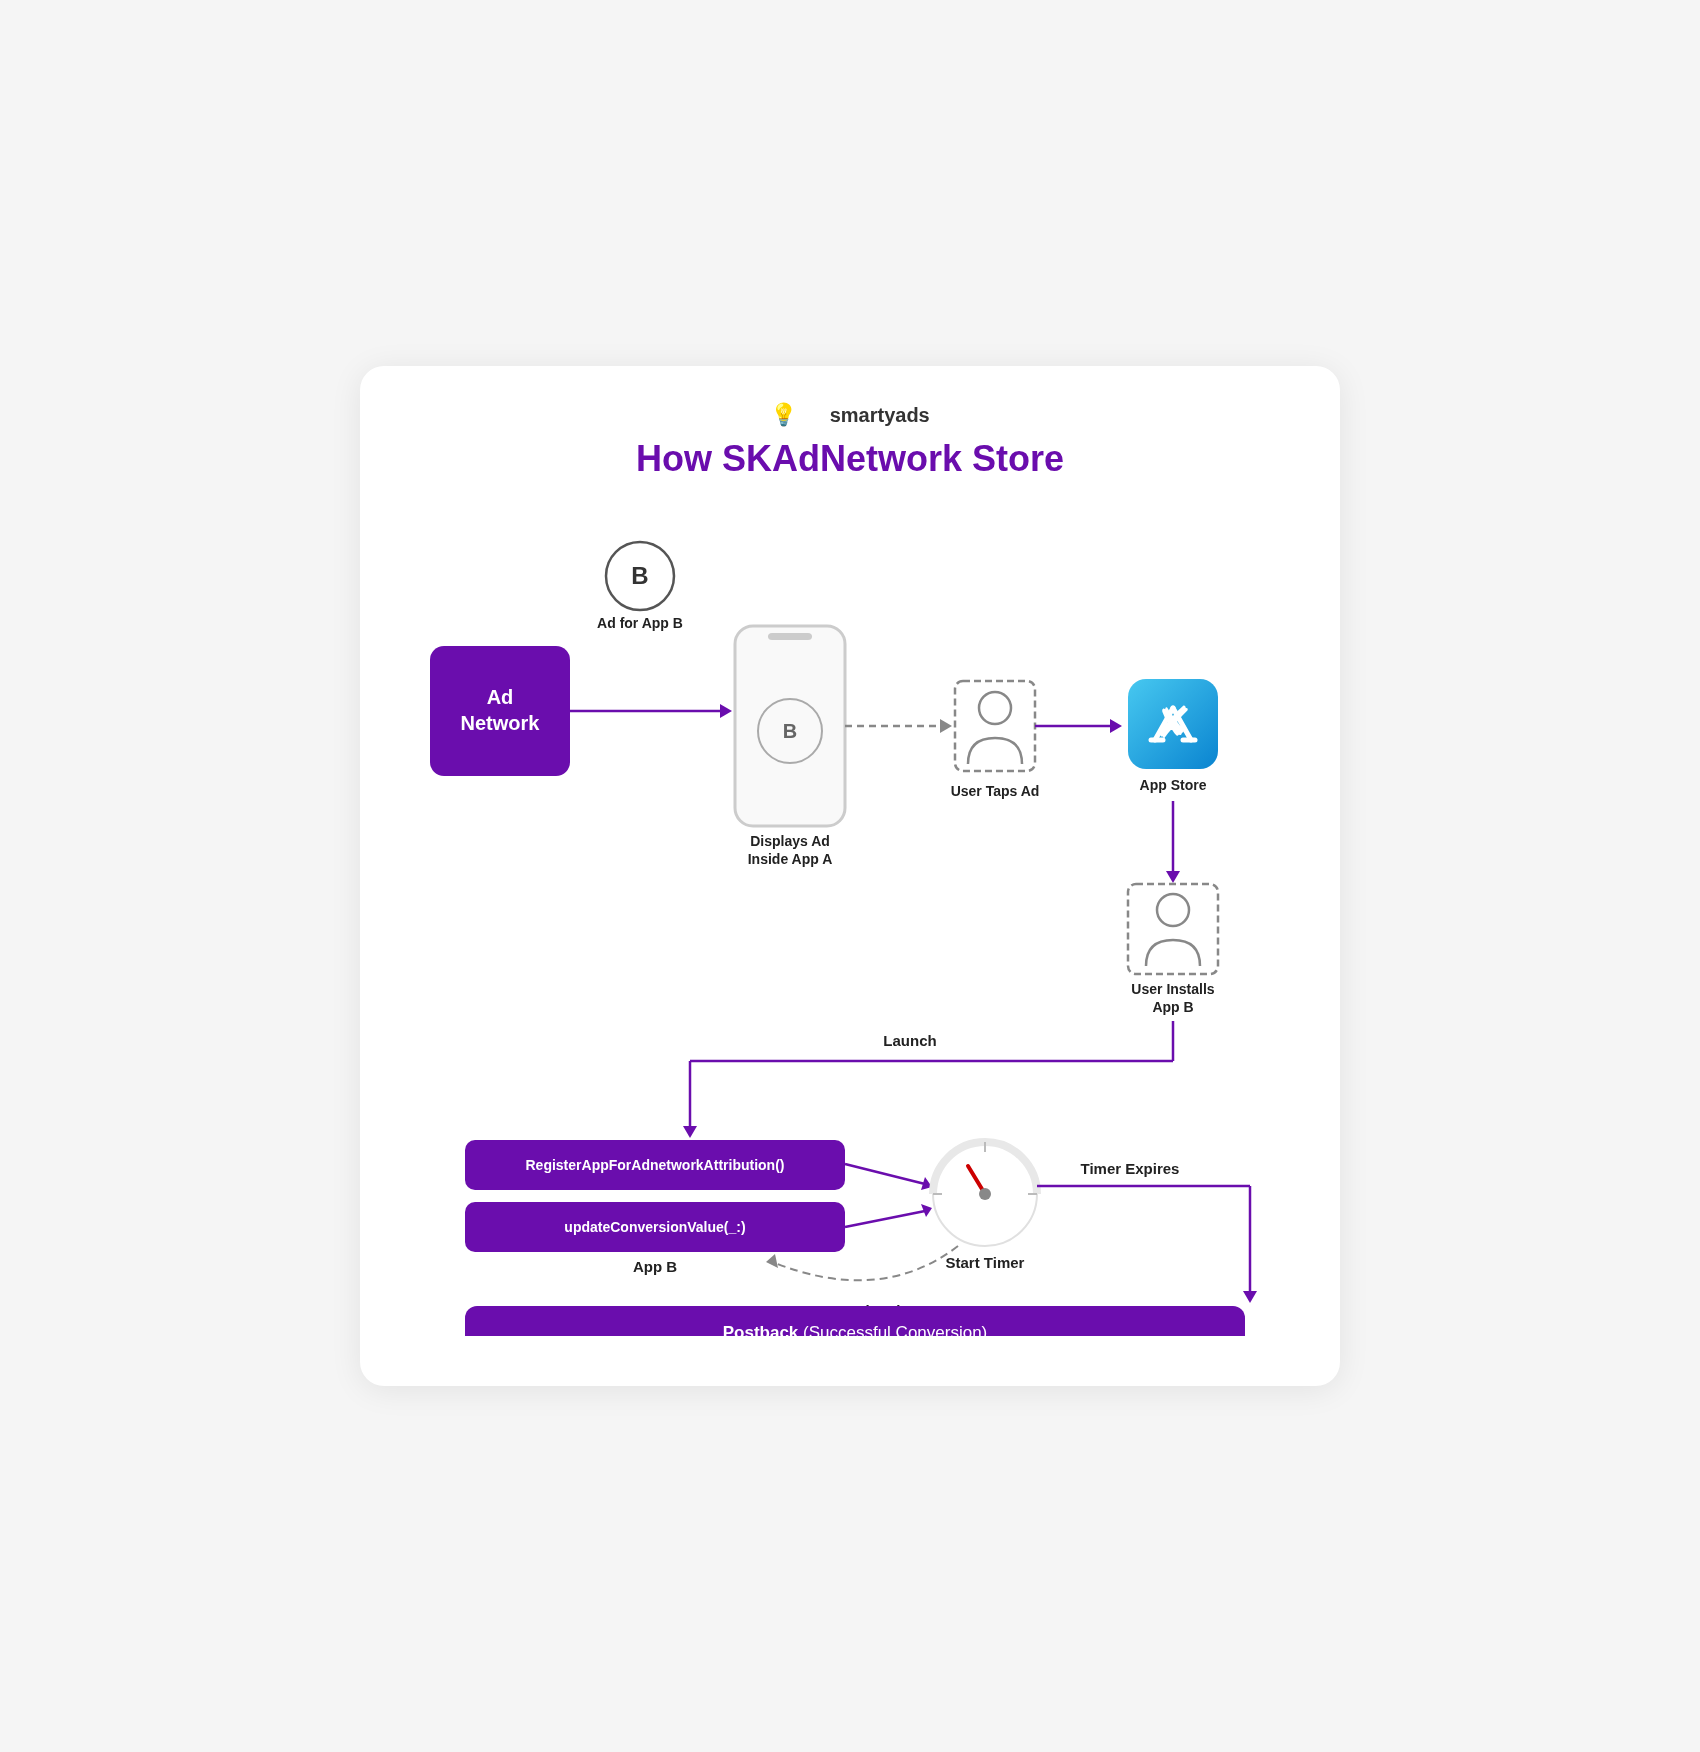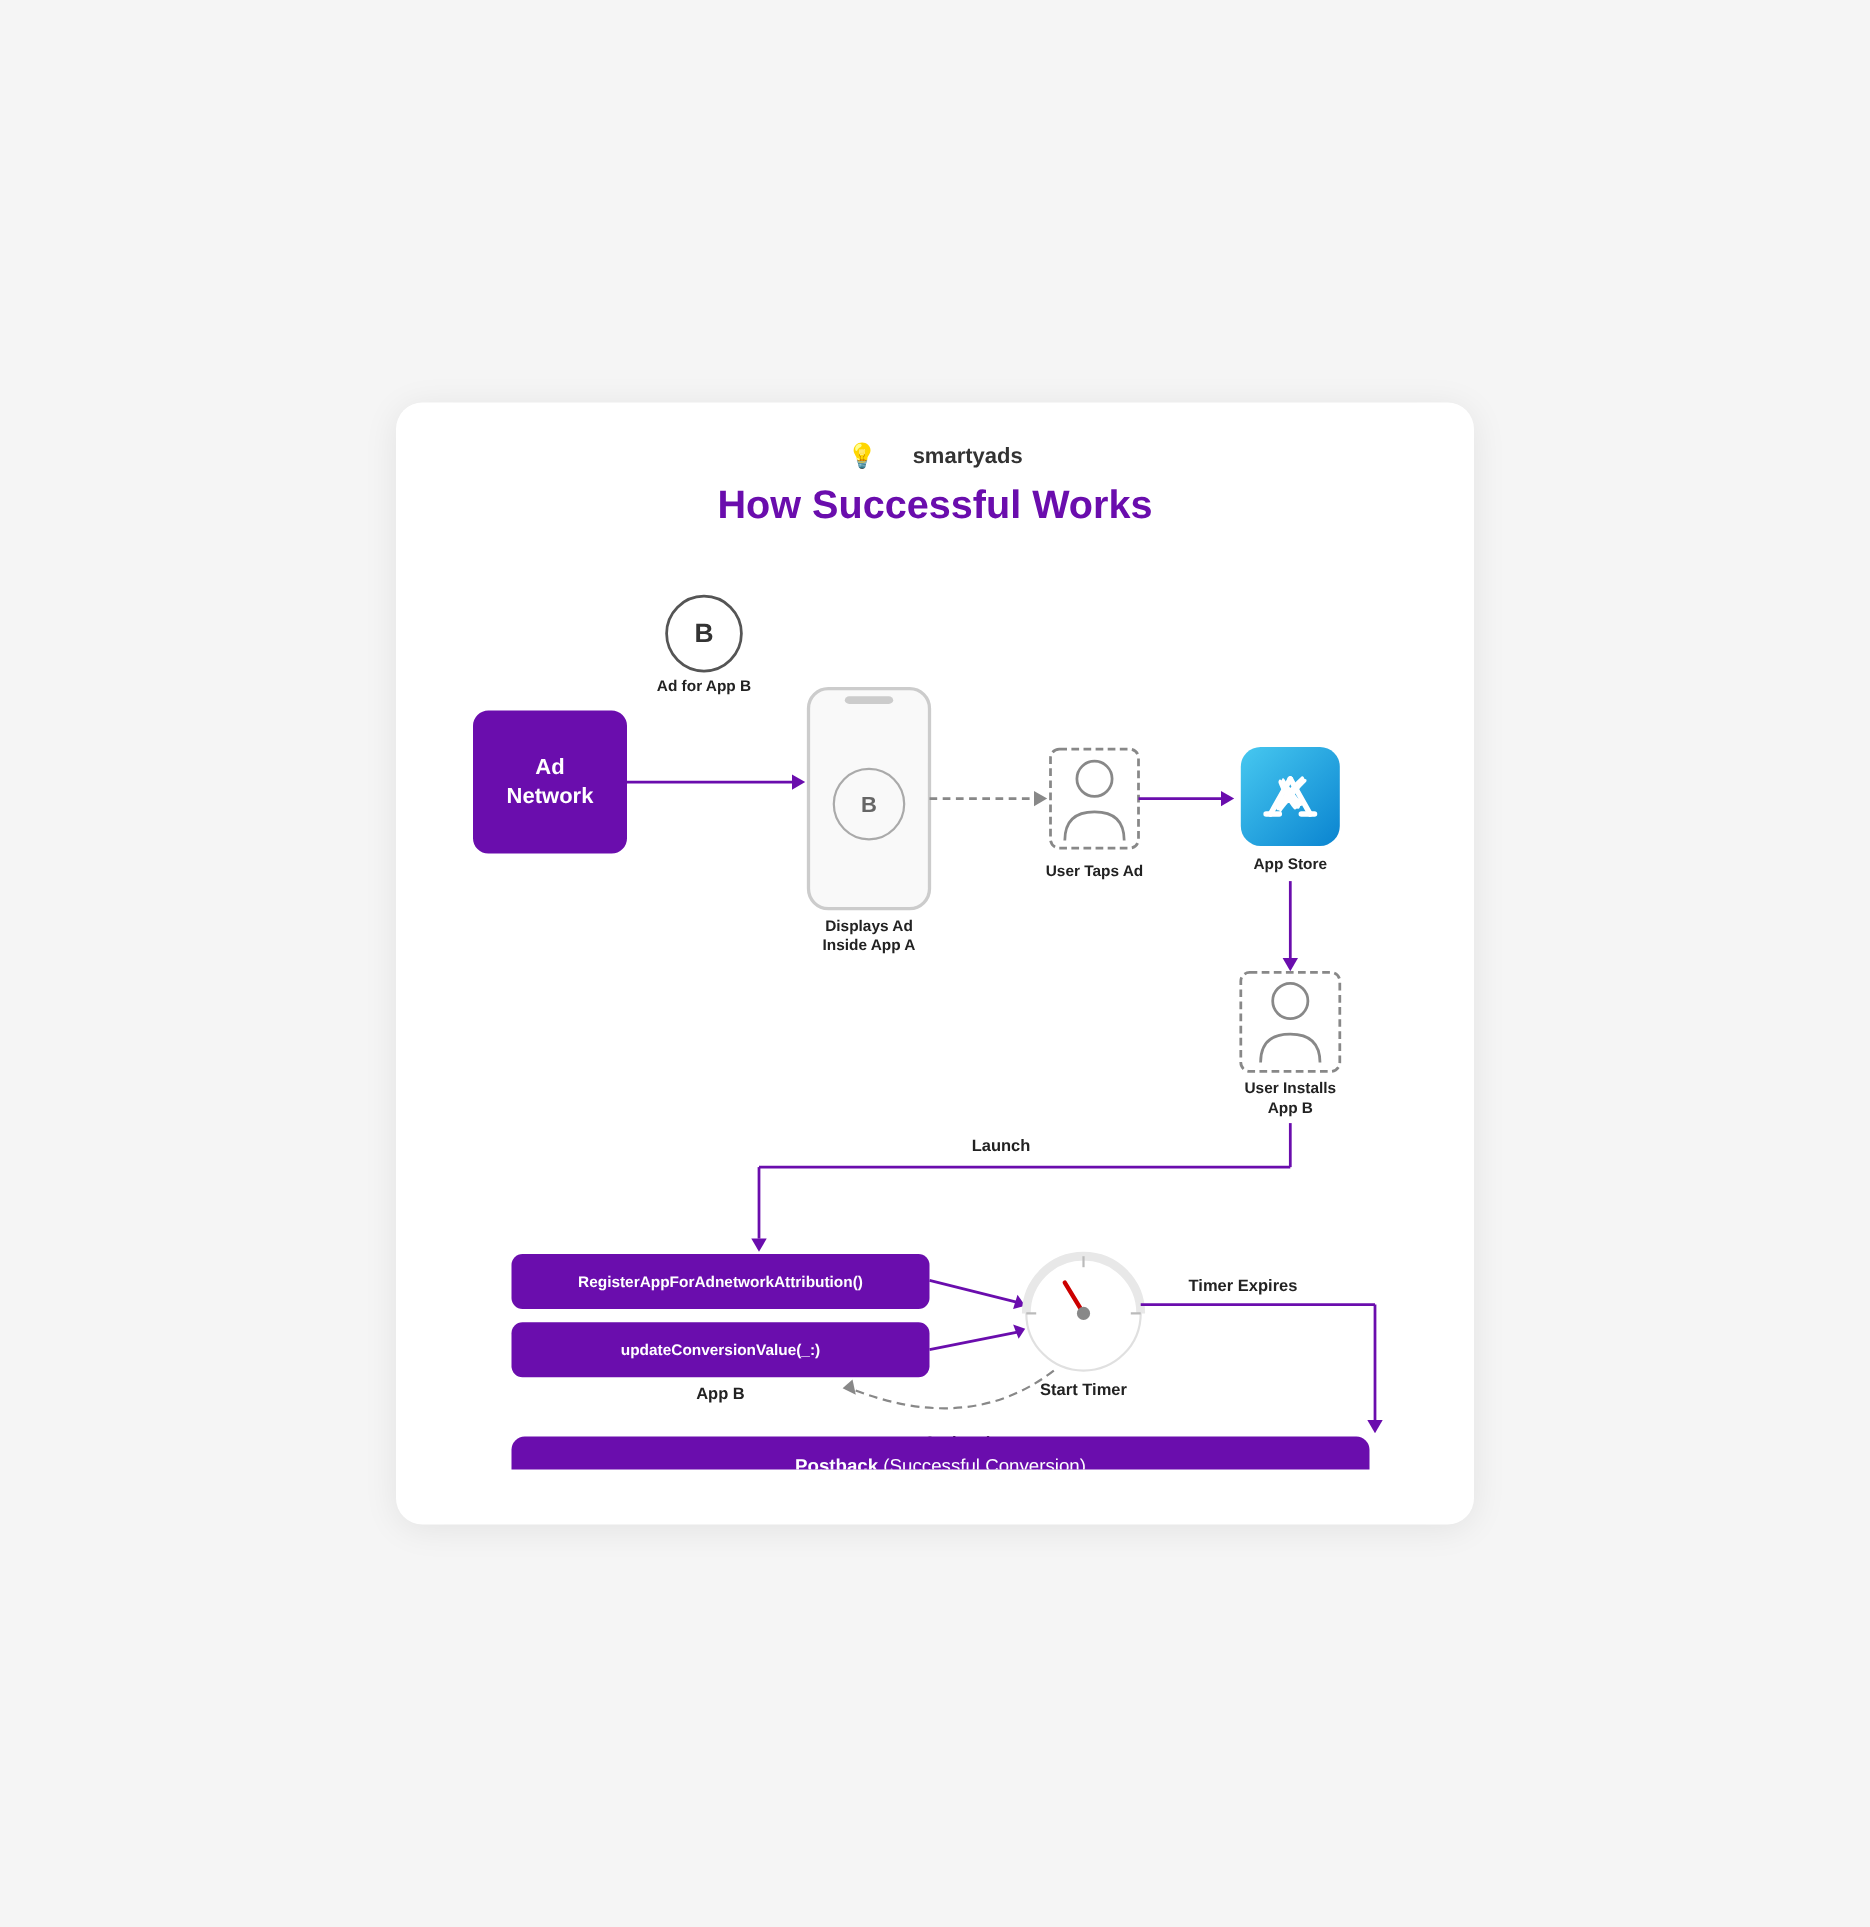--- a/index.html
+++ b/index.html
@@ -58,7 +58,7 @@
     <span class="logo-text">smartyads</span>
   </div>
 
-  <h1 class="page-title">How Successful Works</h1>
+  <h1 class="page-title">How SKAdNetwork Store</h1>
 
   <svg class="main-svg" width="880" height="820" viewBox="0 0 880 820" xmlns="http://www.w3.org/2000/svg">
 

